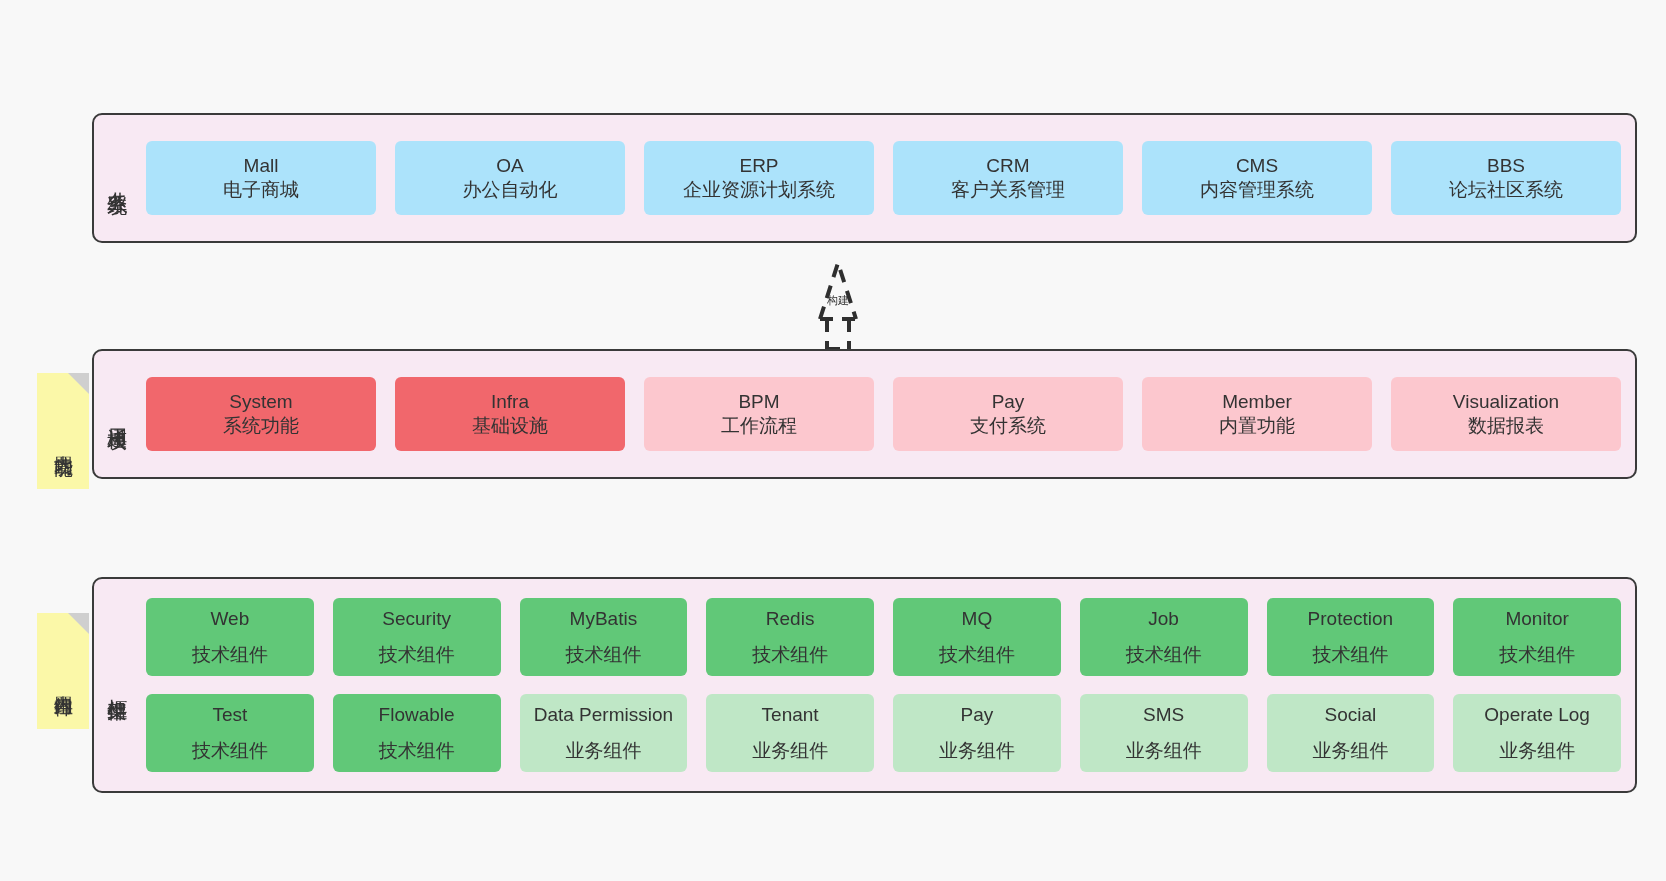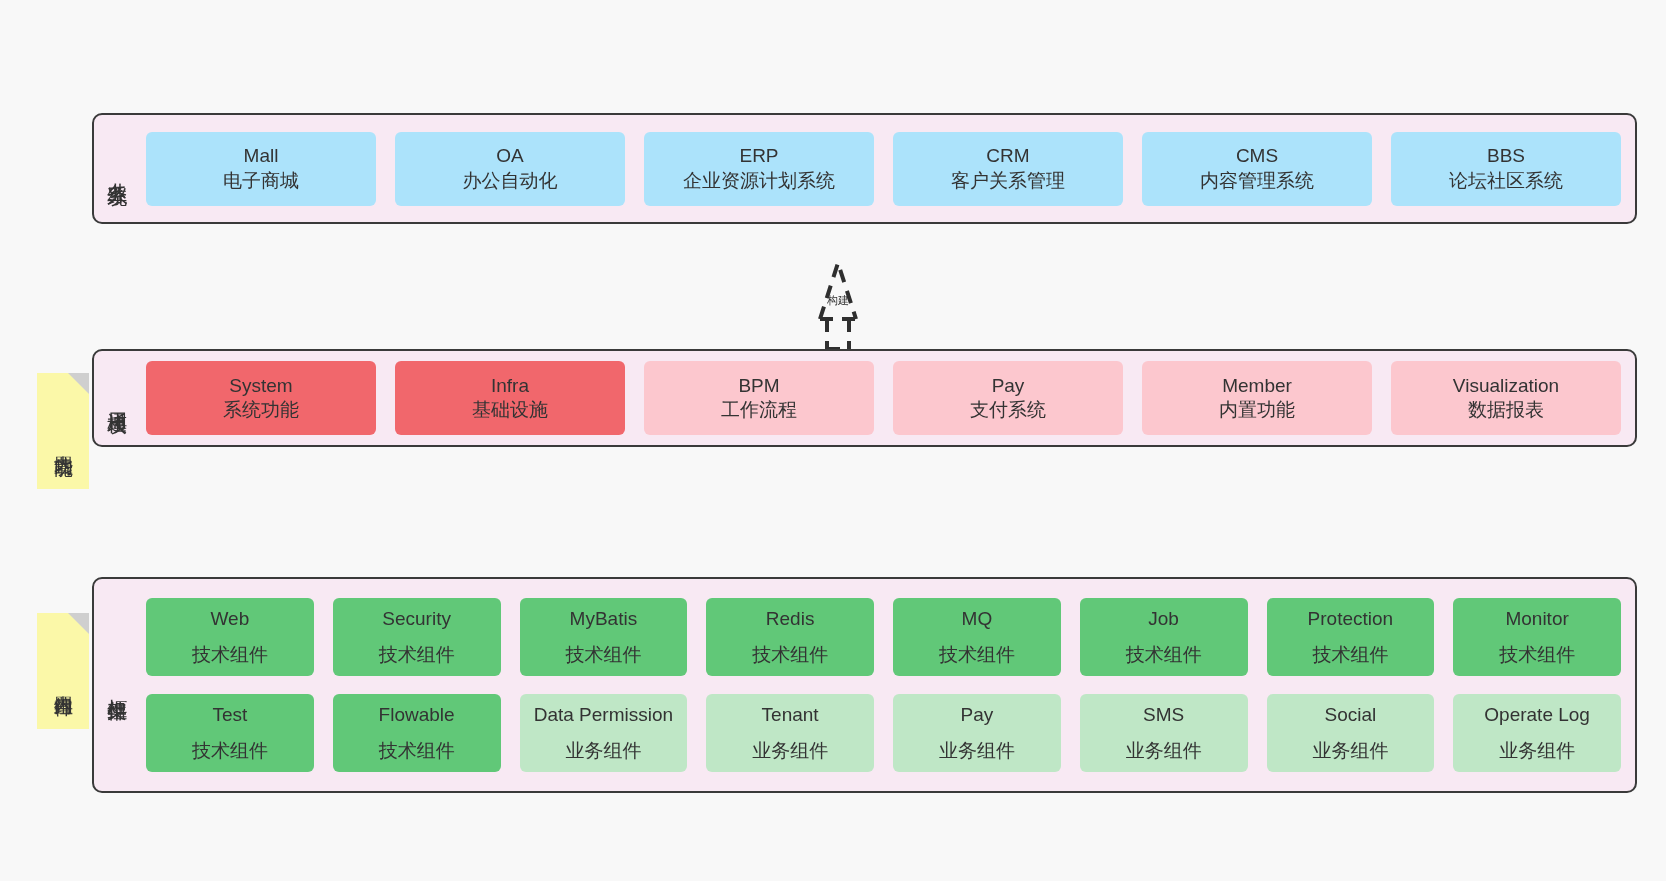--- a/index.html
+++ b/index.html
@@ -87,7 +87,7 @@
   .c-lightgreen { background: #bfe7c6; }
 
   
-  #layer-business { left: 92px;  top: 113px; width: 1545px; height: 111px; }
+  #layer-business { left: 92px;  top: 113px; width: 1545px; height: 130px; }
   #layer-common   { left: 92px;  top: 349px; width: 1545px; height: 98px; }
   #layer-framework{ left: 92px;  top: 577px; width: 1545px; height: 216px; }
 

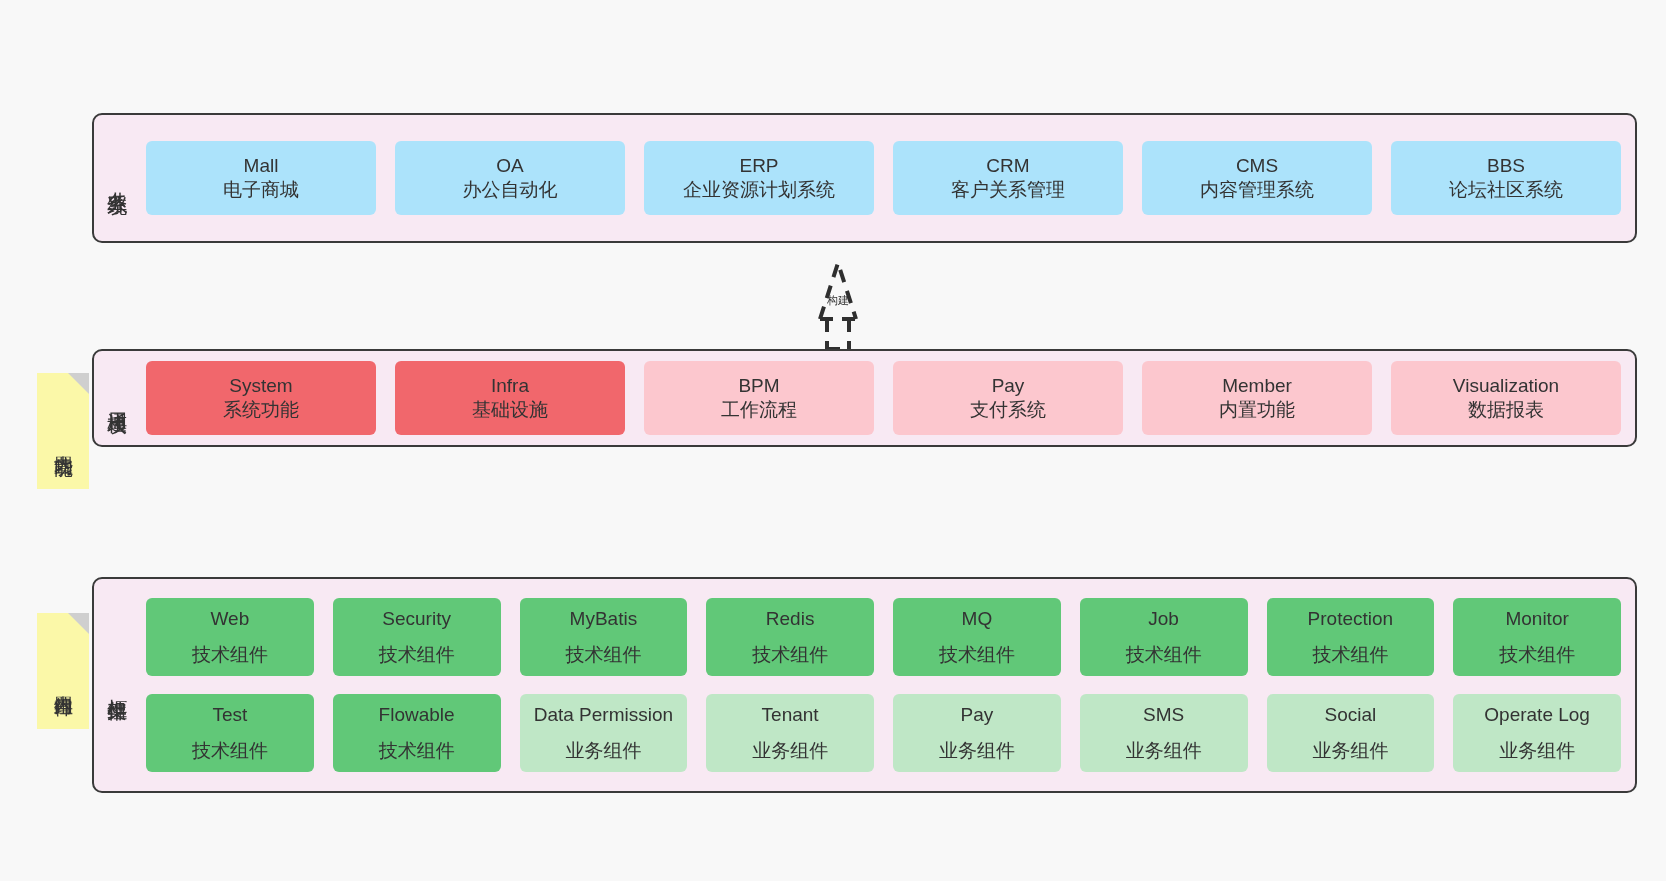--- a/index.html
+++ b/index.html
@@ -88,7 +88,7 @@
 
   
   #layer-business { left: 92px;  top: 113px; width: 1545px; height: 130px; }
-  #layer-common   { left: 92px;  top: 349px; width: 1545px; height: 98px; }
+  #layer-common   { left: 92px;  top: 349px; width: 1545px; height: 130px; }
   #layer-framework{ left: 92px;  top: 577px; width: 1545px; height: 216px; }
 
   #layer-business .cell, #layer-common .cell { height: 74px; }

